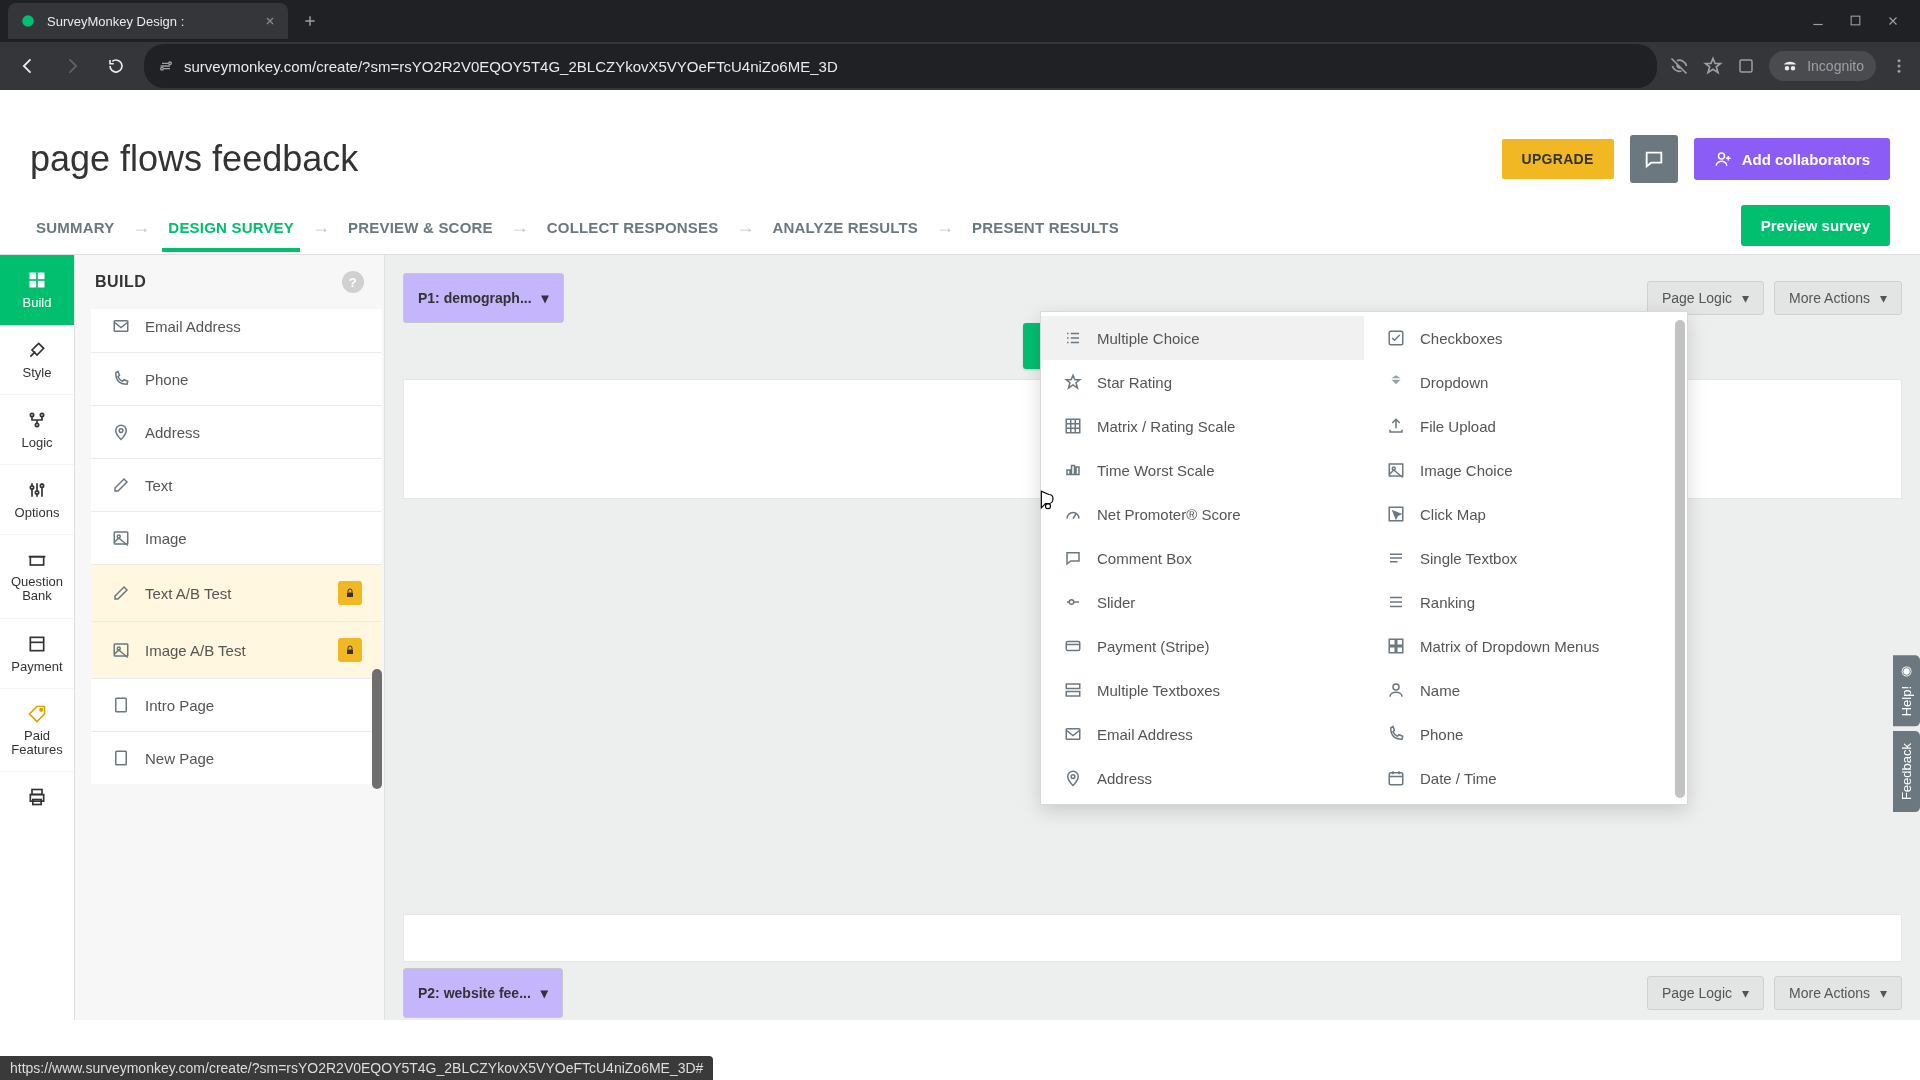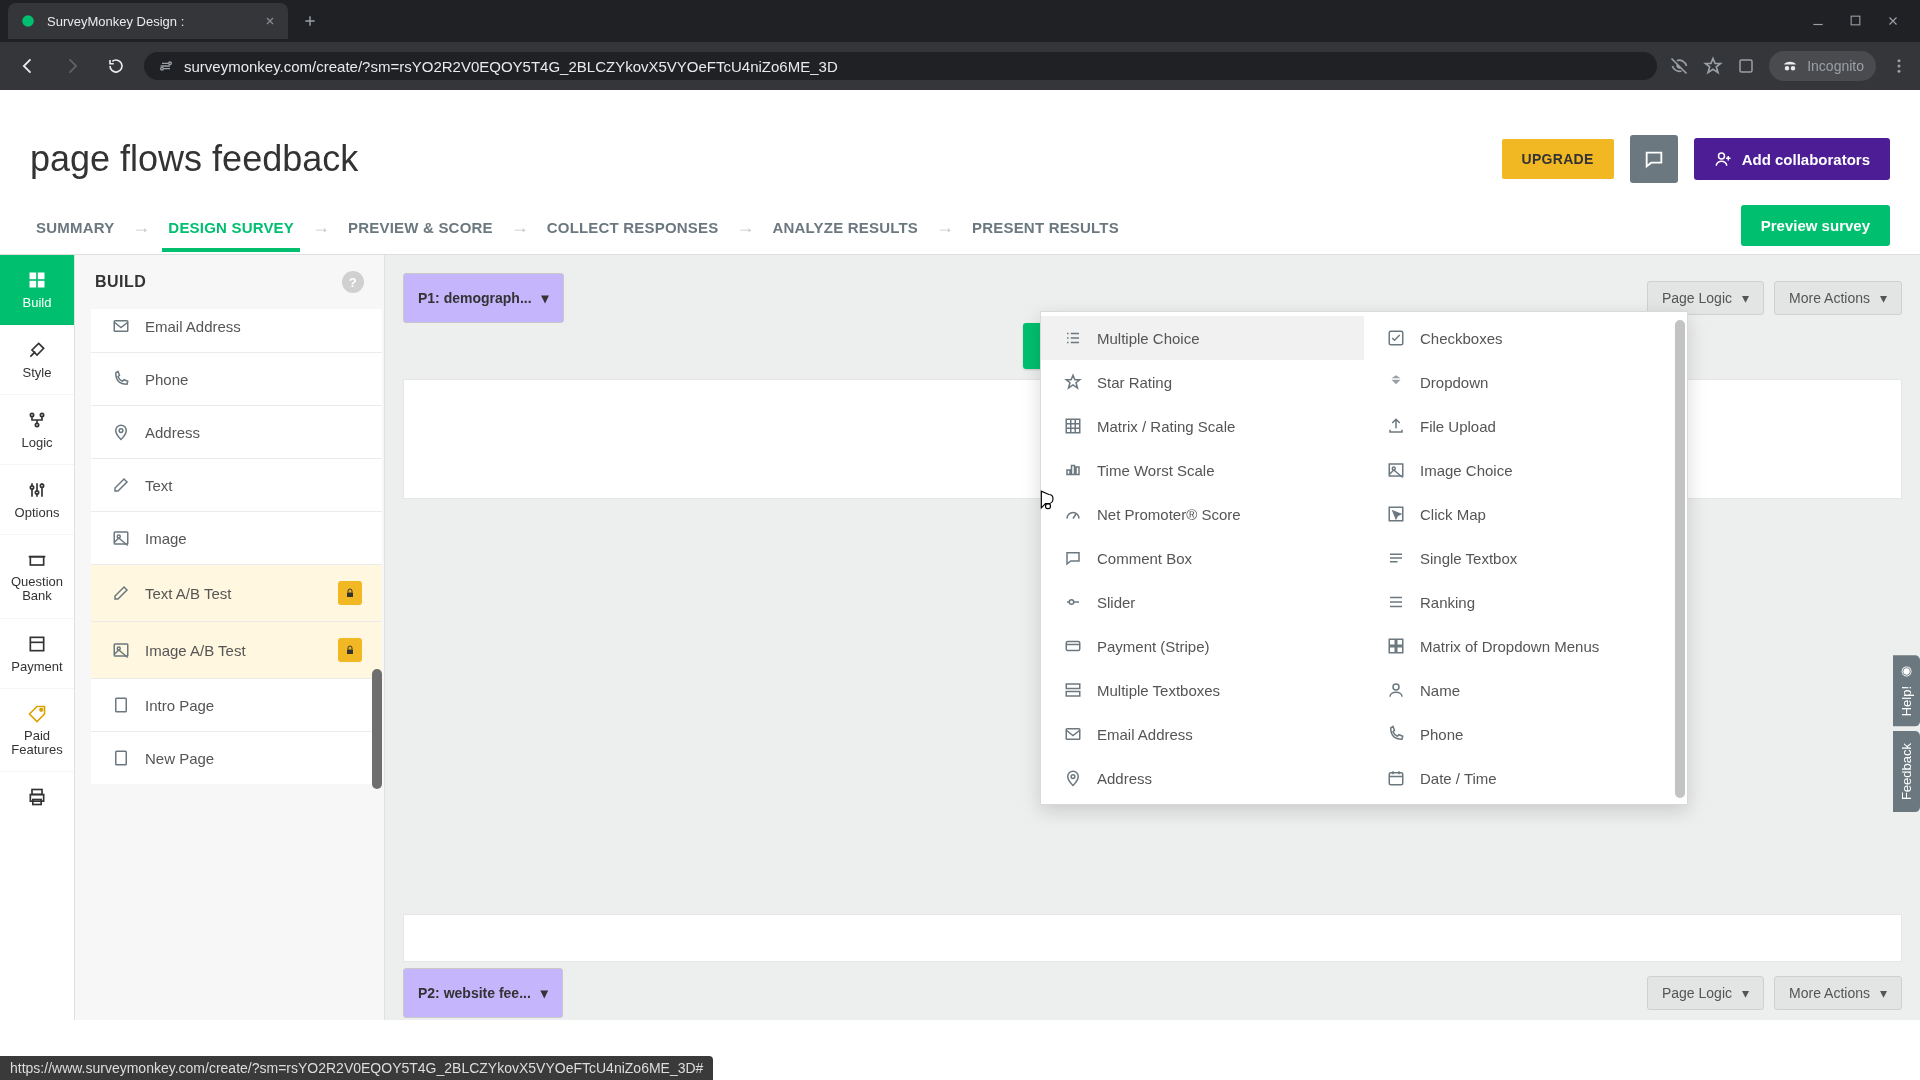--- a/index.html
+++ b/index.html
@@ -15,7 +15,7 @@
 .window-controls { margin-left:auto; display:flex; gap:24px; color:#9aa0a6; padding-right:12px; }
 .nav-bar { display:flex; align-items:center; height:48px; padding: 0 12px; gap: 12px; background:#35363a; }
 .nav-btn { width:32px; height:32px; display:flex; align-items:center; justify-content:center; color:#9aa0a6; border-radius:50%; }
-.omnibox { flex:1; background:#202124; border-radius:20px; height:28px; display:flex; align-items:center; padding:0 14px; color:#e8eaed; font-size:15px; gap:10px; }
+.omnibox { flex:1; background:#202124; border-radius:20px; height:44px; display:flex; align-items:center; padding:0 14px; color:#e8eaed; font-size:15px; gap:10px; }
 .nav-right { display:flex; align-items:center; gap:14px; color:#9aa0a6; }
 .incognito-badge { display:flex; align-items:center; gap:8px; background:#4a4b4f; padding:6px 12px; border-radius:18px; font-size:14px; }
 

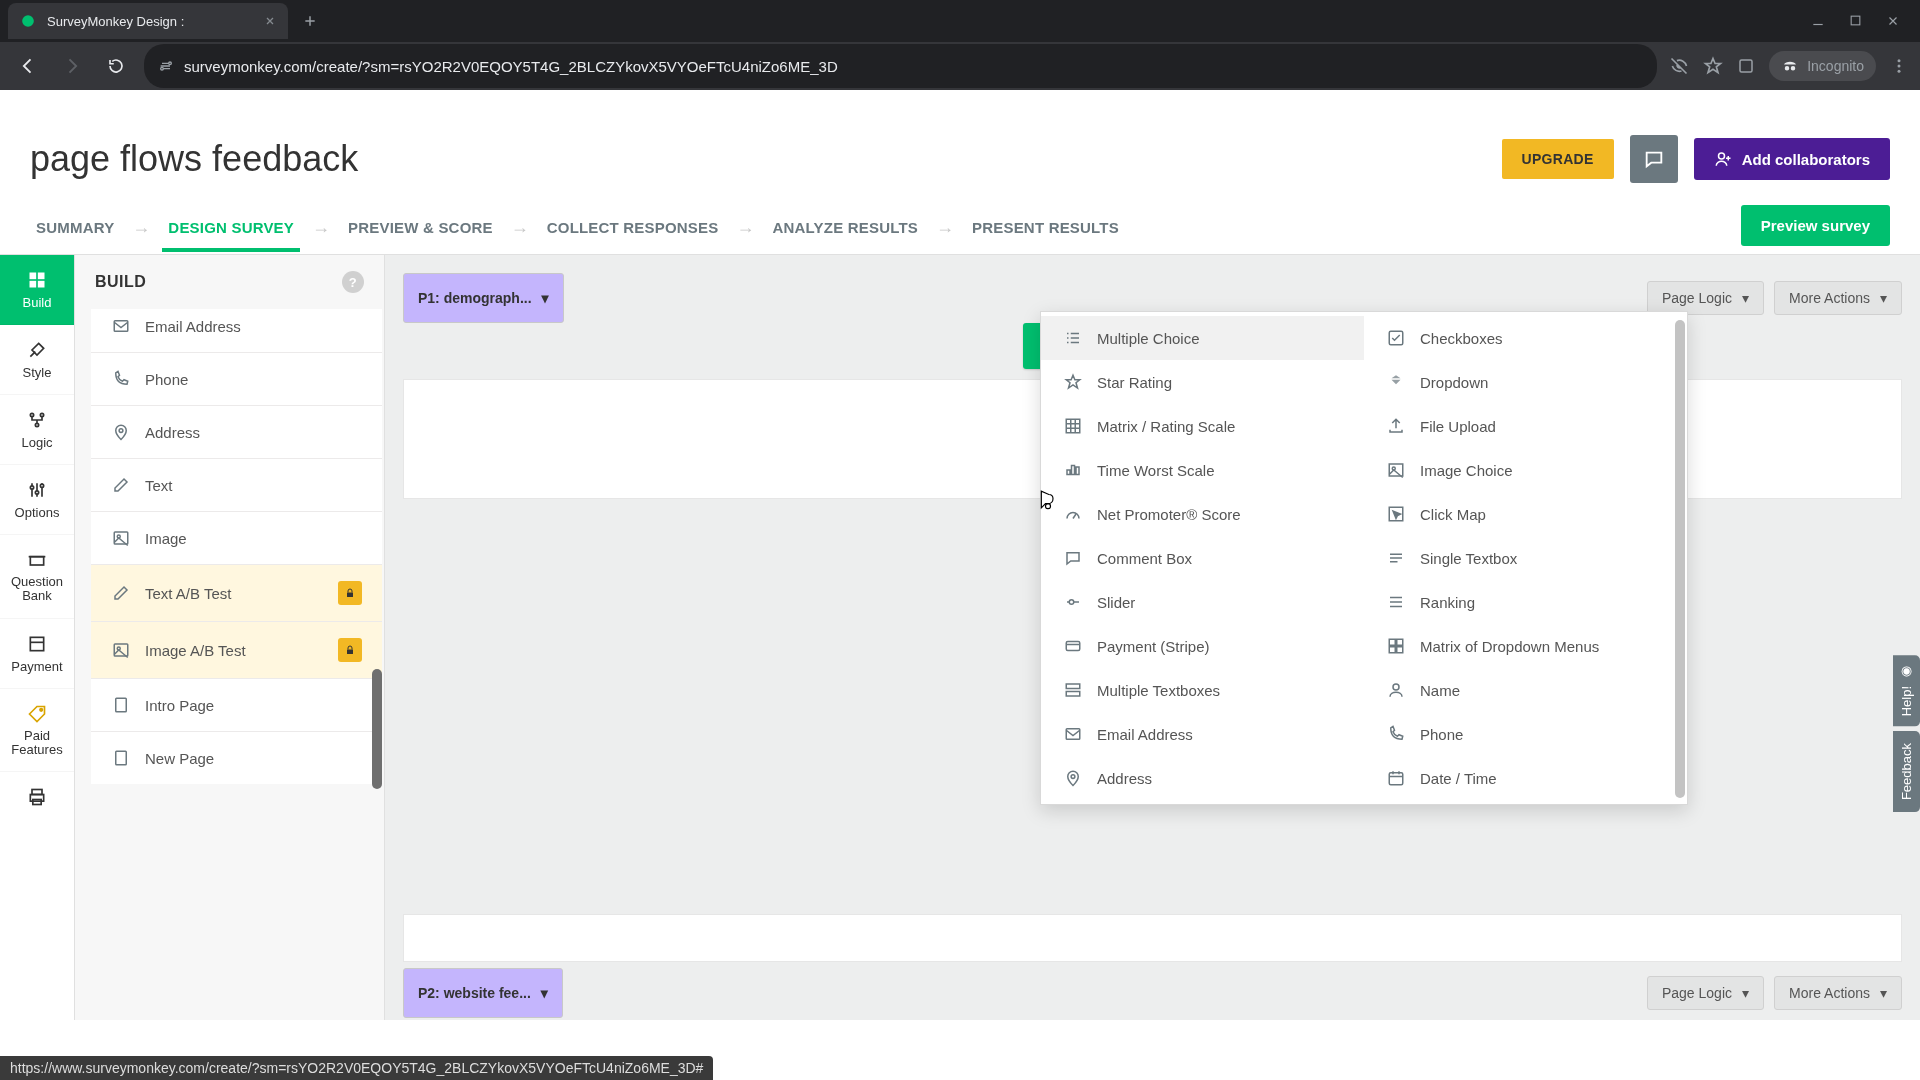--- a/index.html
+++ b/index.html
@@ -27,7 +27,7 @@
 .header-right { margin-left:auto; display:flex; align-items:center; gap:16px; }
 .btn-upgrade { background:#f2b824; color:#333; font-weight:700; font-size:14px; padding:12px 20px; border-radius:2px; letter-spacing:.3px; }
 .btn-icon-square { width:48px; height:48px; background:#6b787f; color:#fff; border-radius:3px; display:flex; align-items:center; justify-content:center; }
-.btn-collab { background:#4c1d95; color:#fff; font-weight:700; font-size:15px; padding:12px 20px; border-radius:3px; display:flex; align-items:center; gap:10px; }
+.btn-collab { background:#8b5cf6; color:#fff; font-weight:700; font-size:15px; padding:12px 20px; border-radius:3px; display:flex; align-items:center; gap:10px; }
 
 
 .pipeline { display:flex; align-items:center; padding: 0 30px; border-bottom:1px solid #e0e0e0; gap:6px; }

